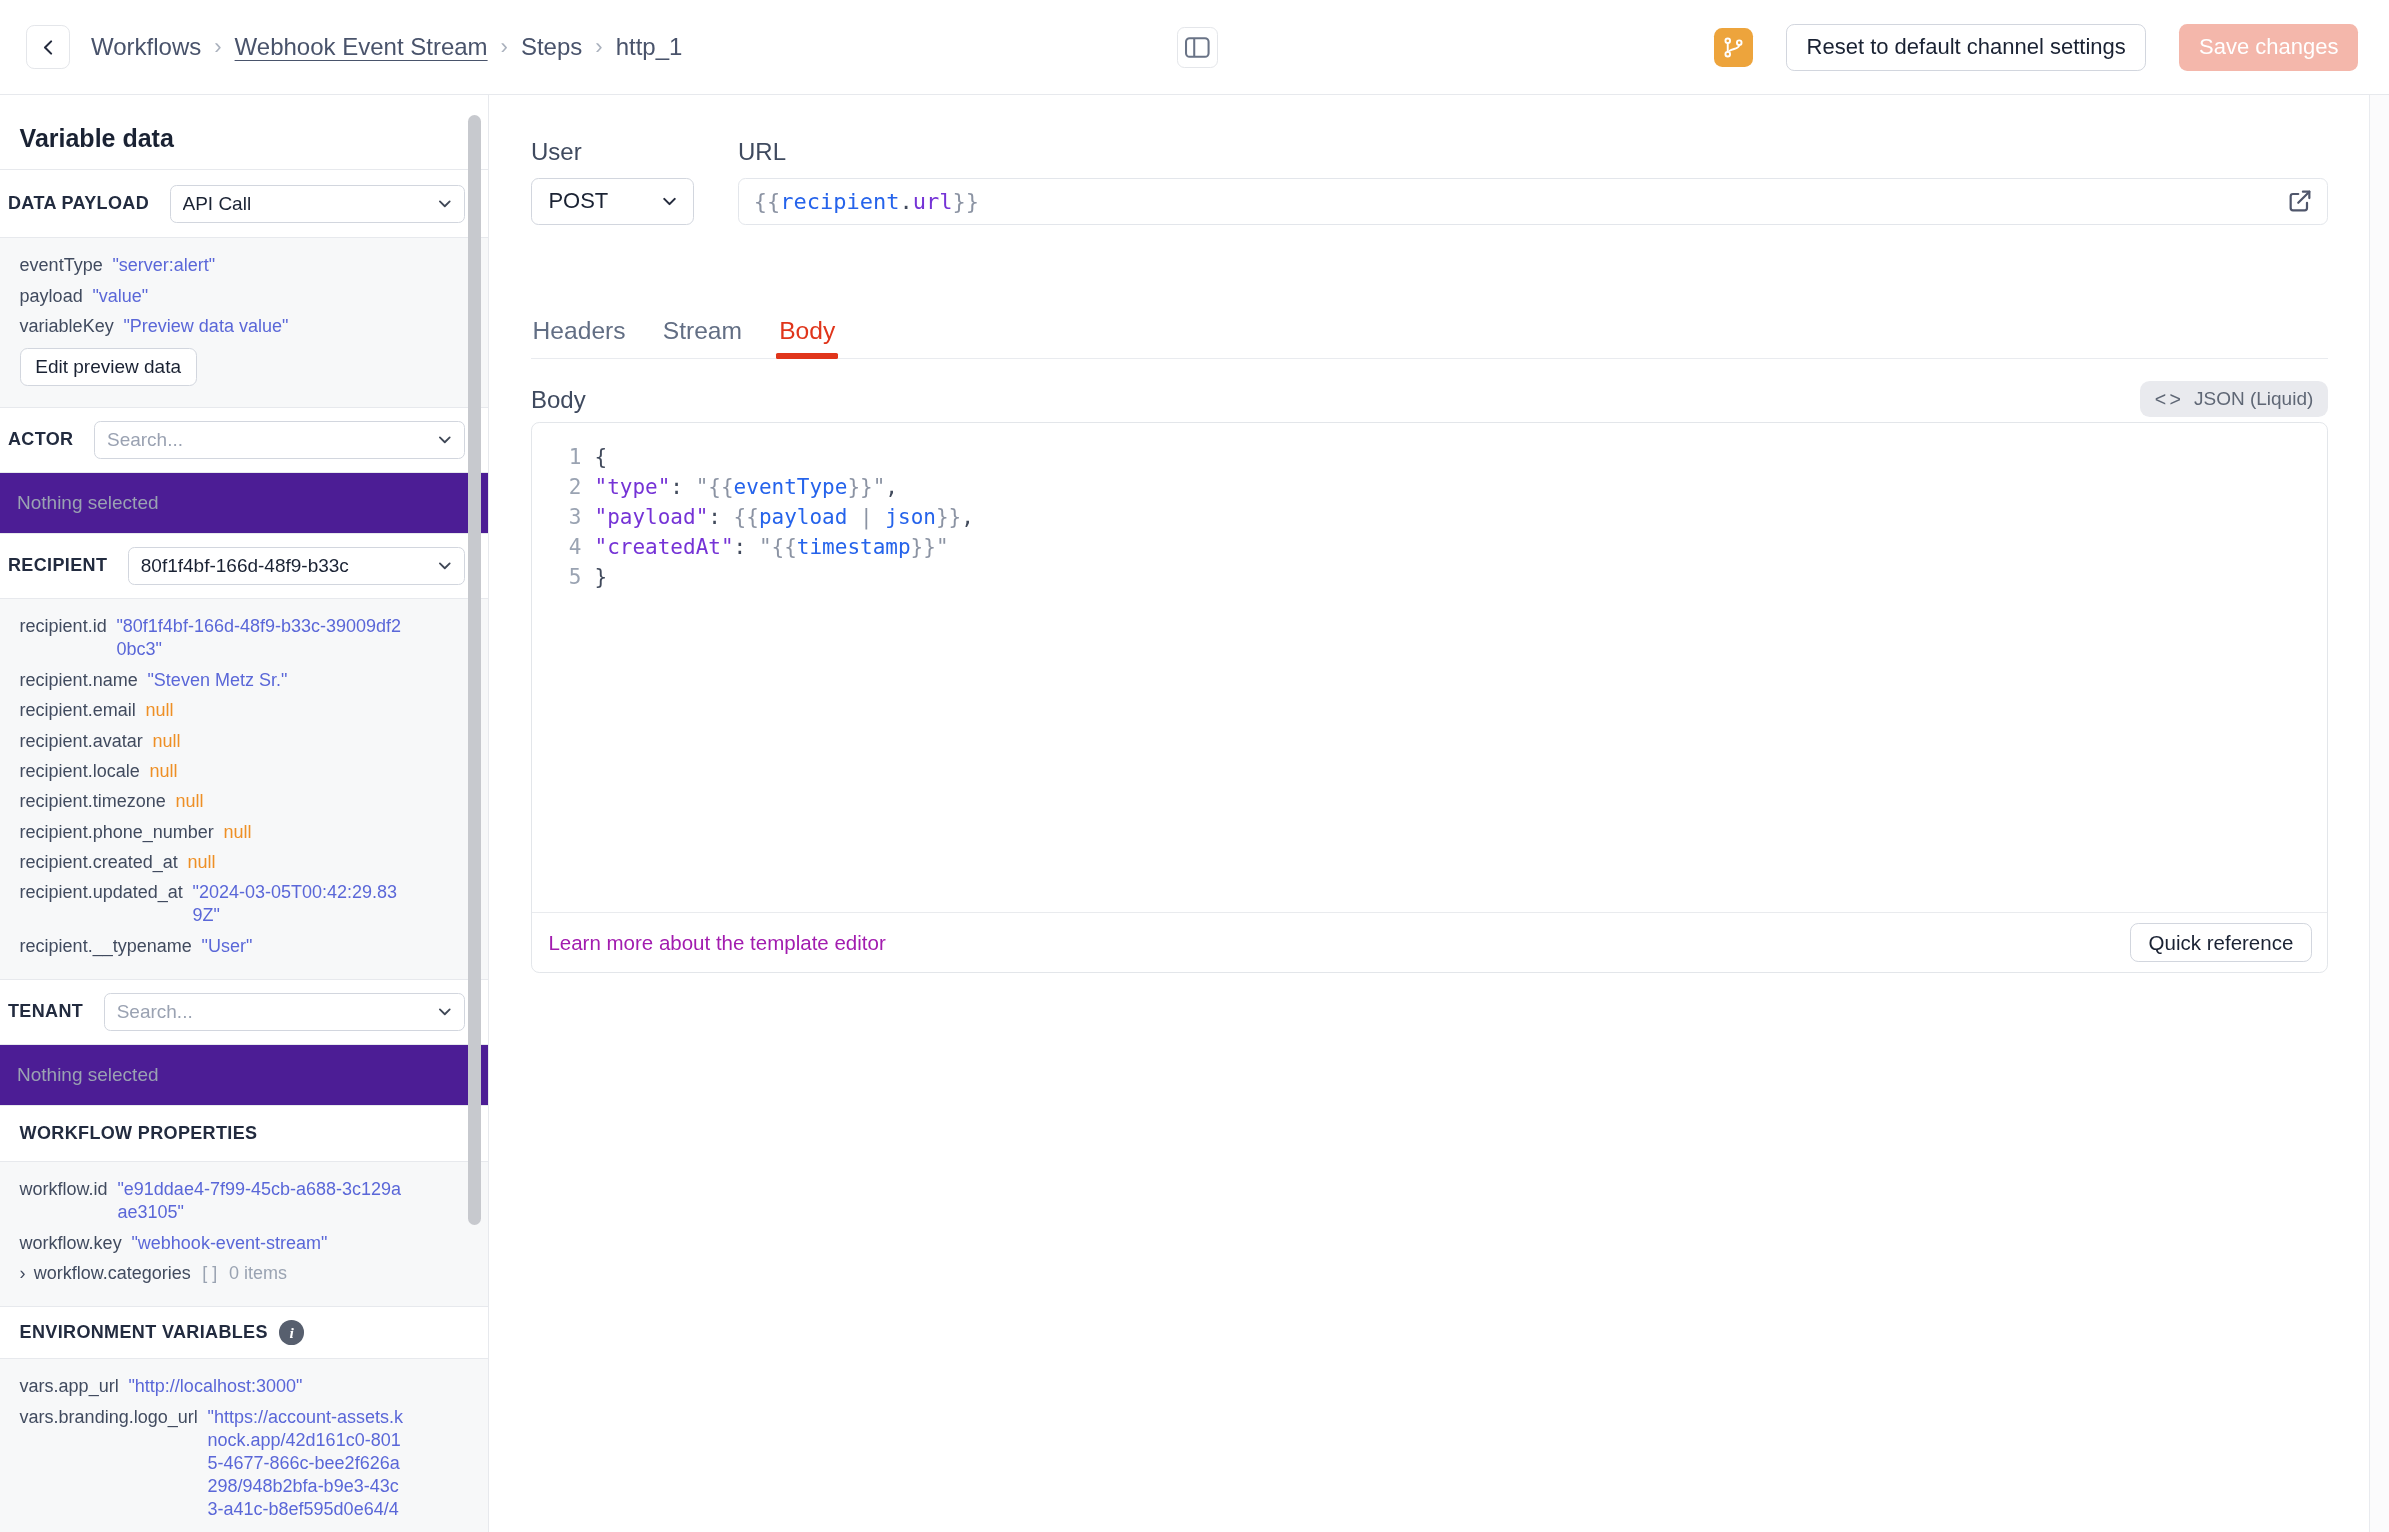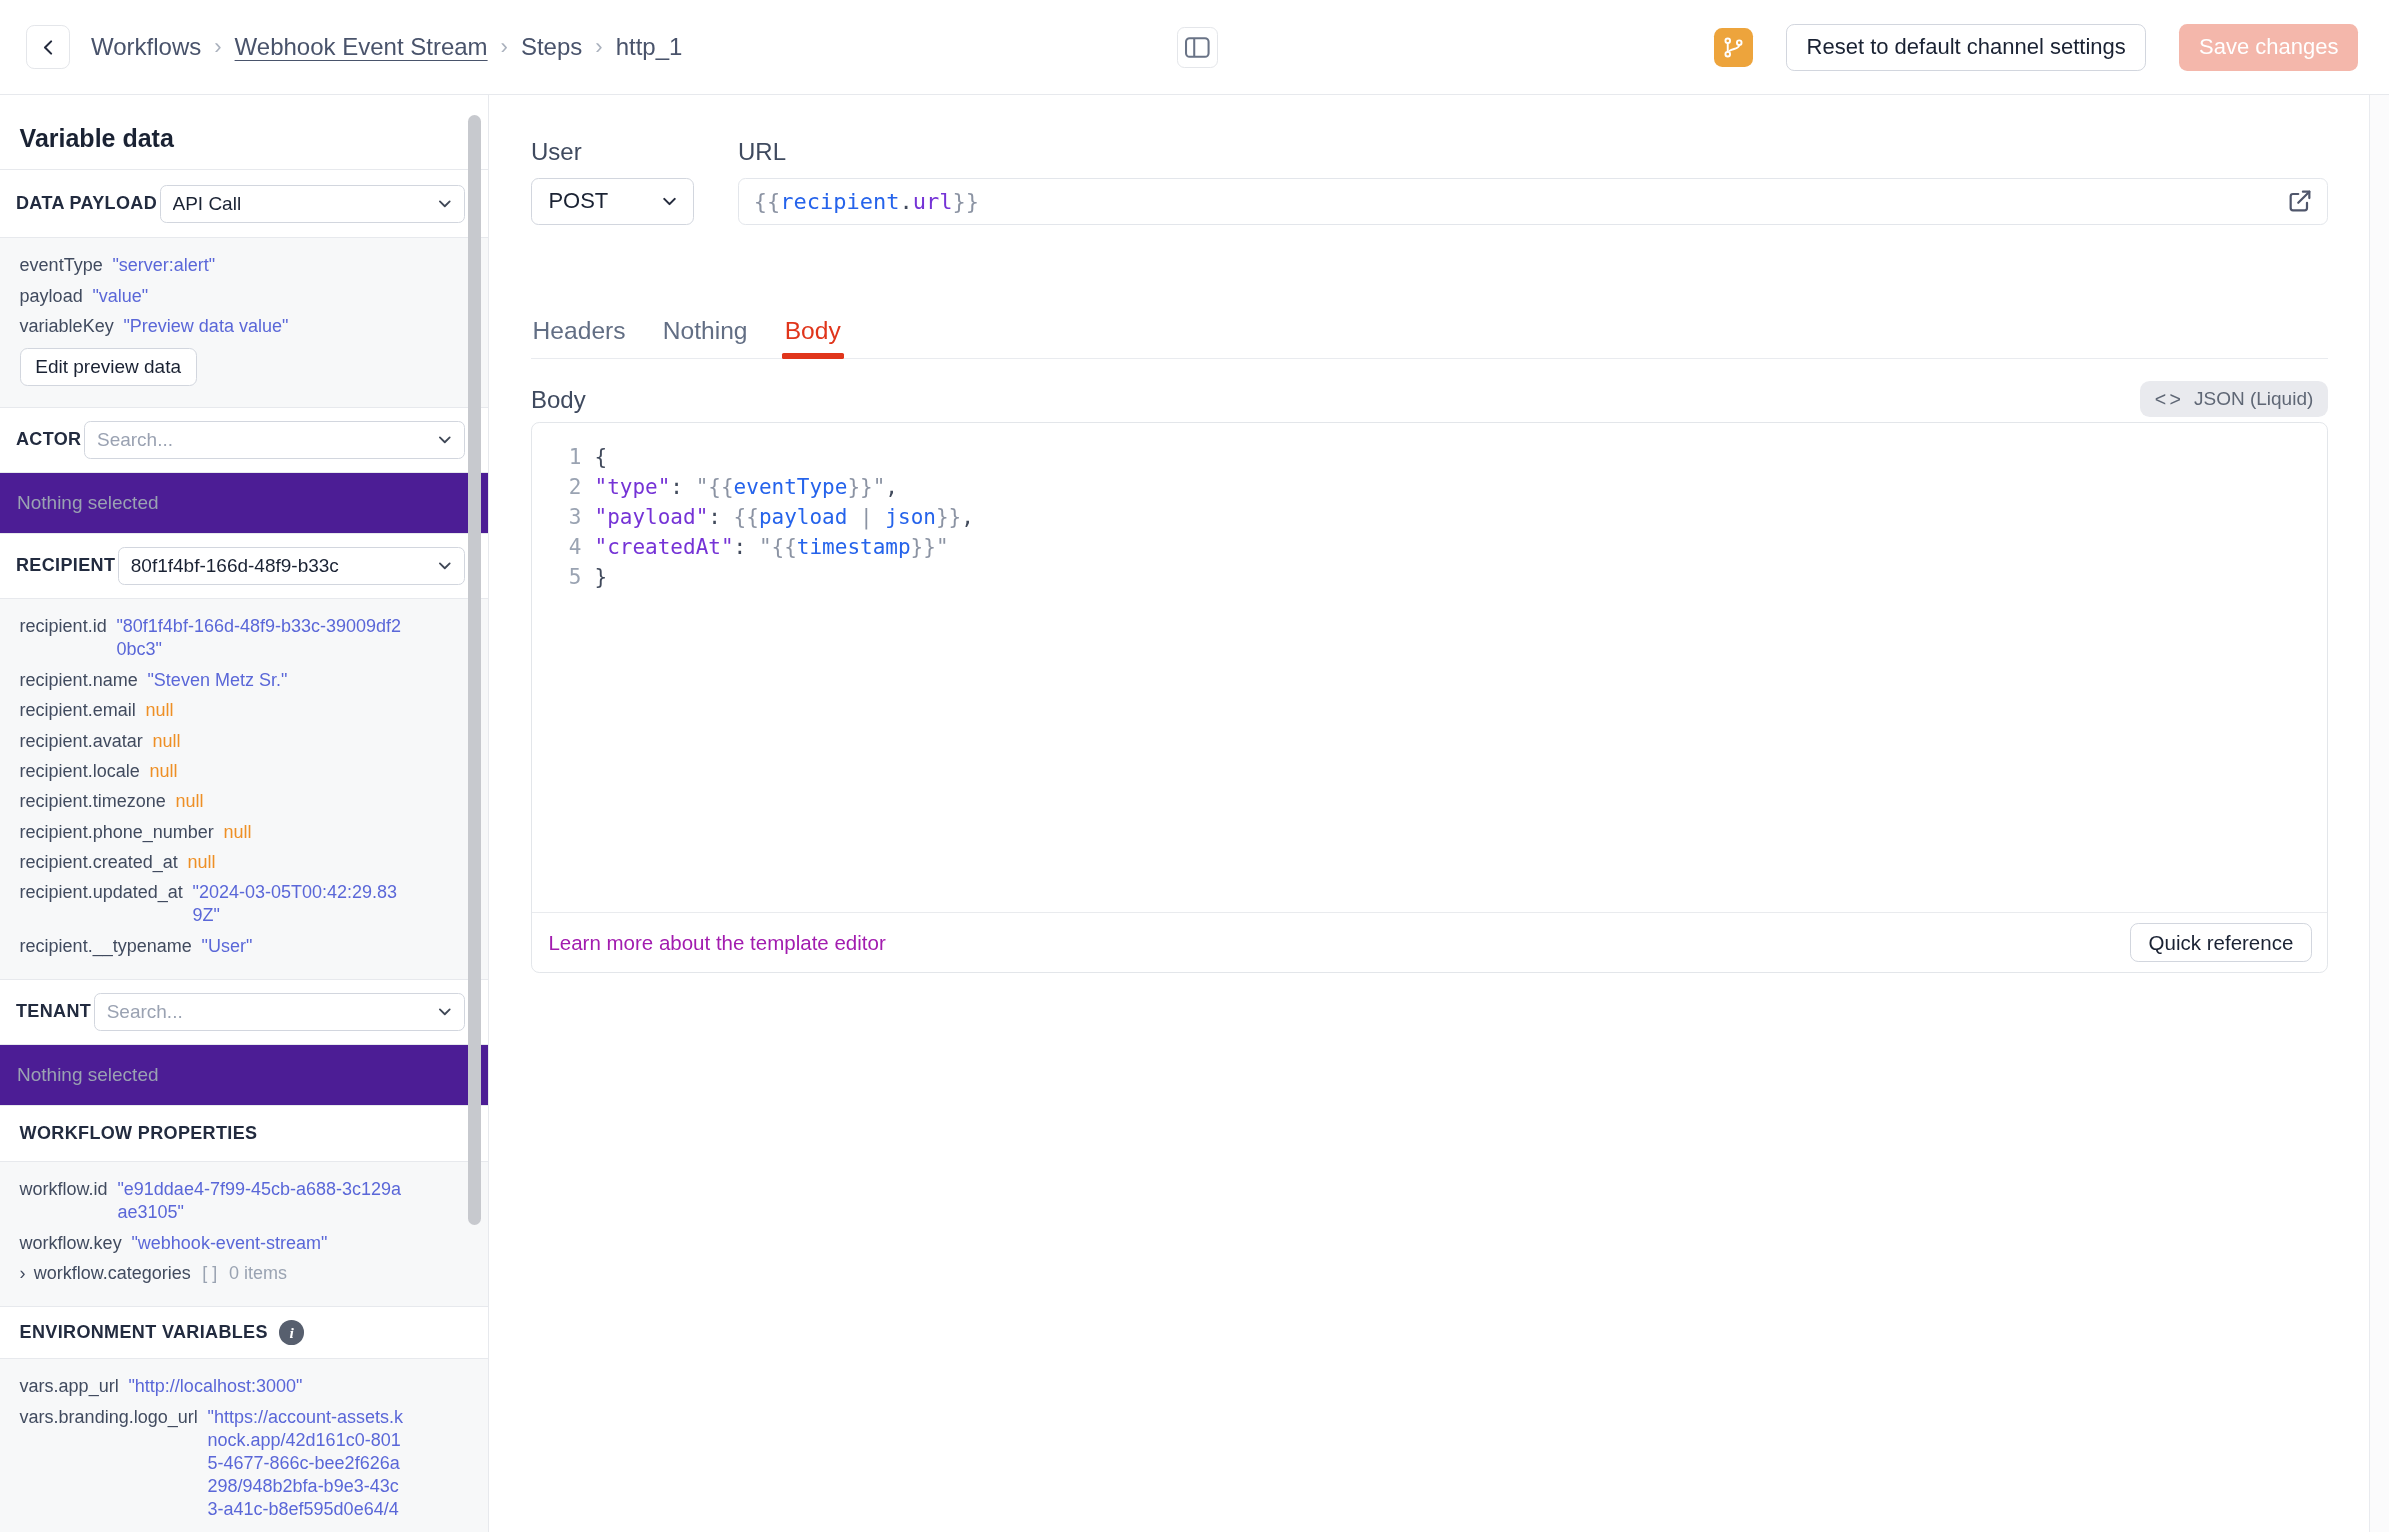--- a/index.html
+++ b/index.html
@@ -39,7 +39,7 @@
              padding:0 0 16.4px 19.6px; }
   .sb-head h2 { font-size:25px; font-weight:600; color:#1a2233; }
   .sb-row { height:68px; border-bottom:0.8px solid #e7e9ed; display:flex; align-items:center;
-            padding:0 23px 0 16px; gap:3px; background:#fff; }
+            padding:0 23px 0 8px; gap:21px; background:#fff; }
   .sb-row.h80 { height:65px; }
   .sb-label { font-size:18px; font-weight:600; letter-spacing:.02em; color:#222b3f; white-space:nowrap; }
   .select { flex:1; min-width:0; height:38px; border:0.8px solid #d2d6de; border-radius:6.5px; background:#fff;

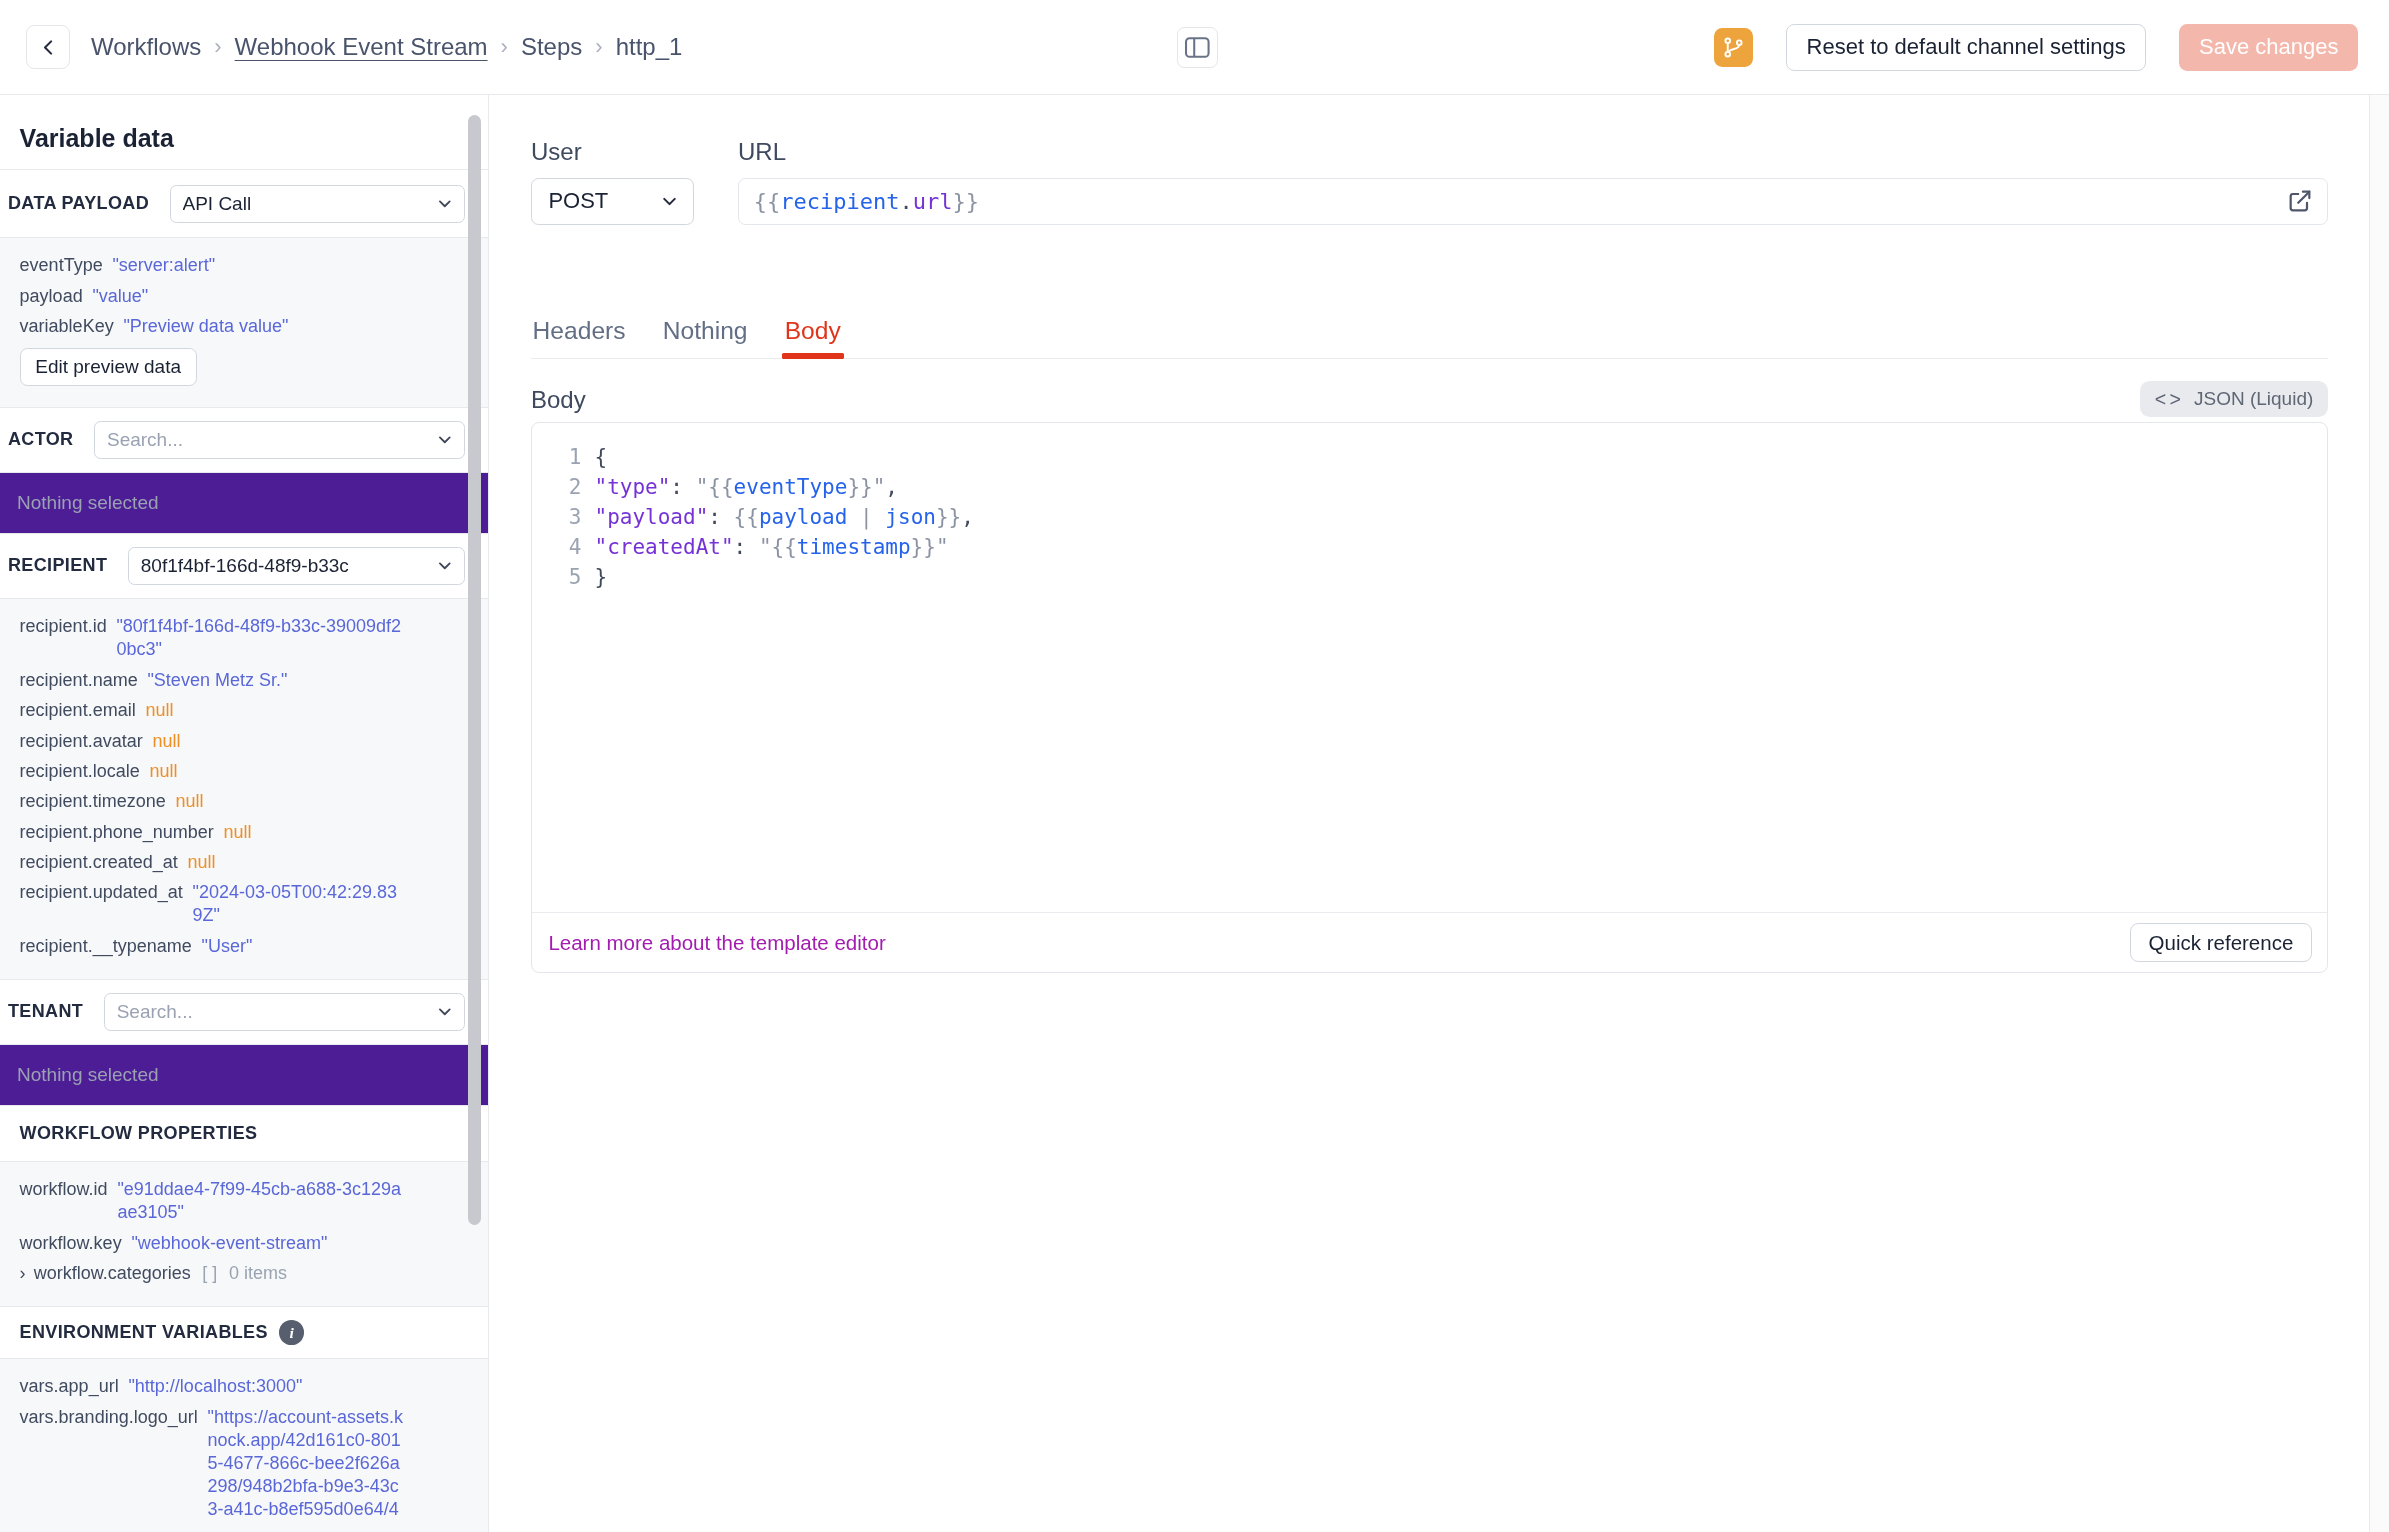--- a/index.html
+++ b/index.html
@@ -350,7 +350,7 @@
 
   <div class="tabs" id="tabs">
       <div class="tab">Headers</div>
-      <div class="tab">Nothing</div>
+      <div class="tab">Stream</div>
       <div class="tab active">Body</div>
     </div>
 

